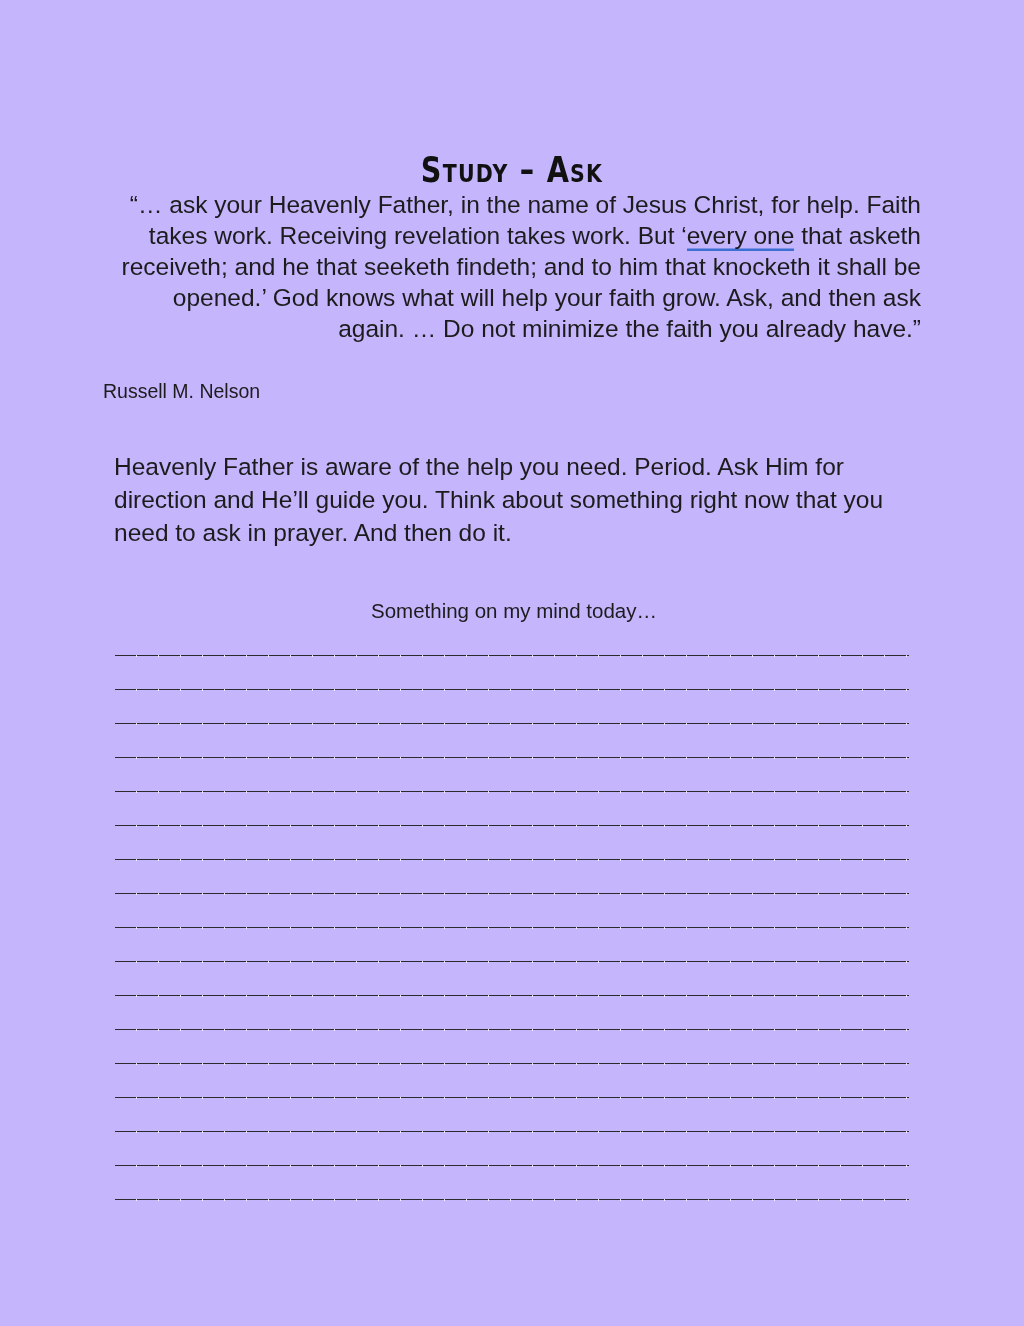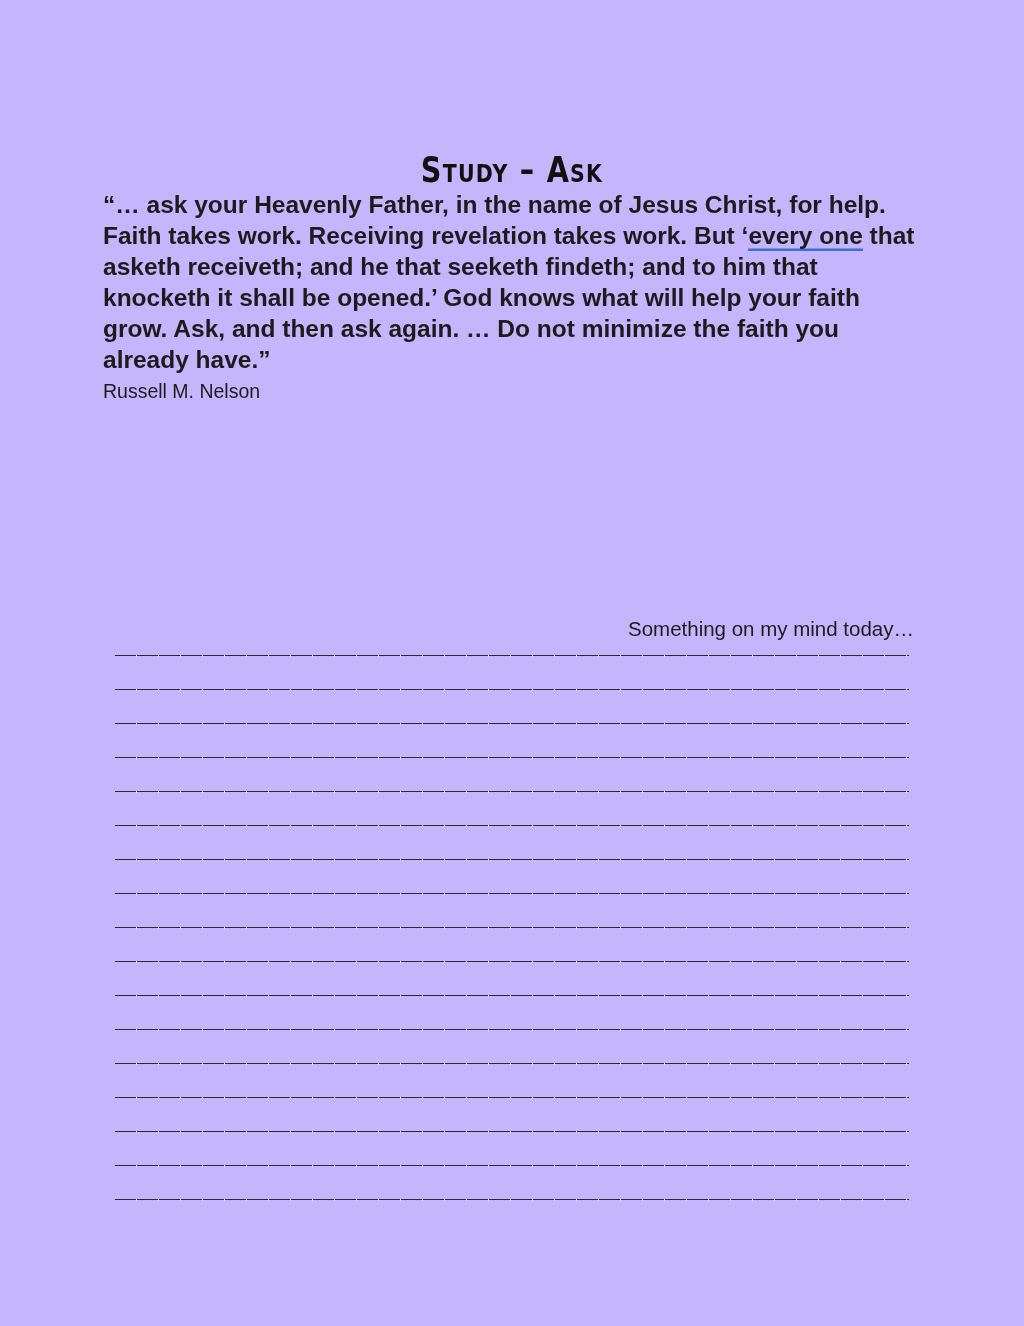--- a/index.html
+++ b/index.html
@@ -51,11 +51,11 @@
     left: 103px;
     top: 189px;
     width: 818px;
-    text-align: left;
+    text-align: right;
     font-size: 24.5px;
     line-height: 31px;
     color: #1c1c1c;
-    font-weight: 700;
+    font-weight: 400;
   }
   .quote .u-link {
     color: #1c1c1c;

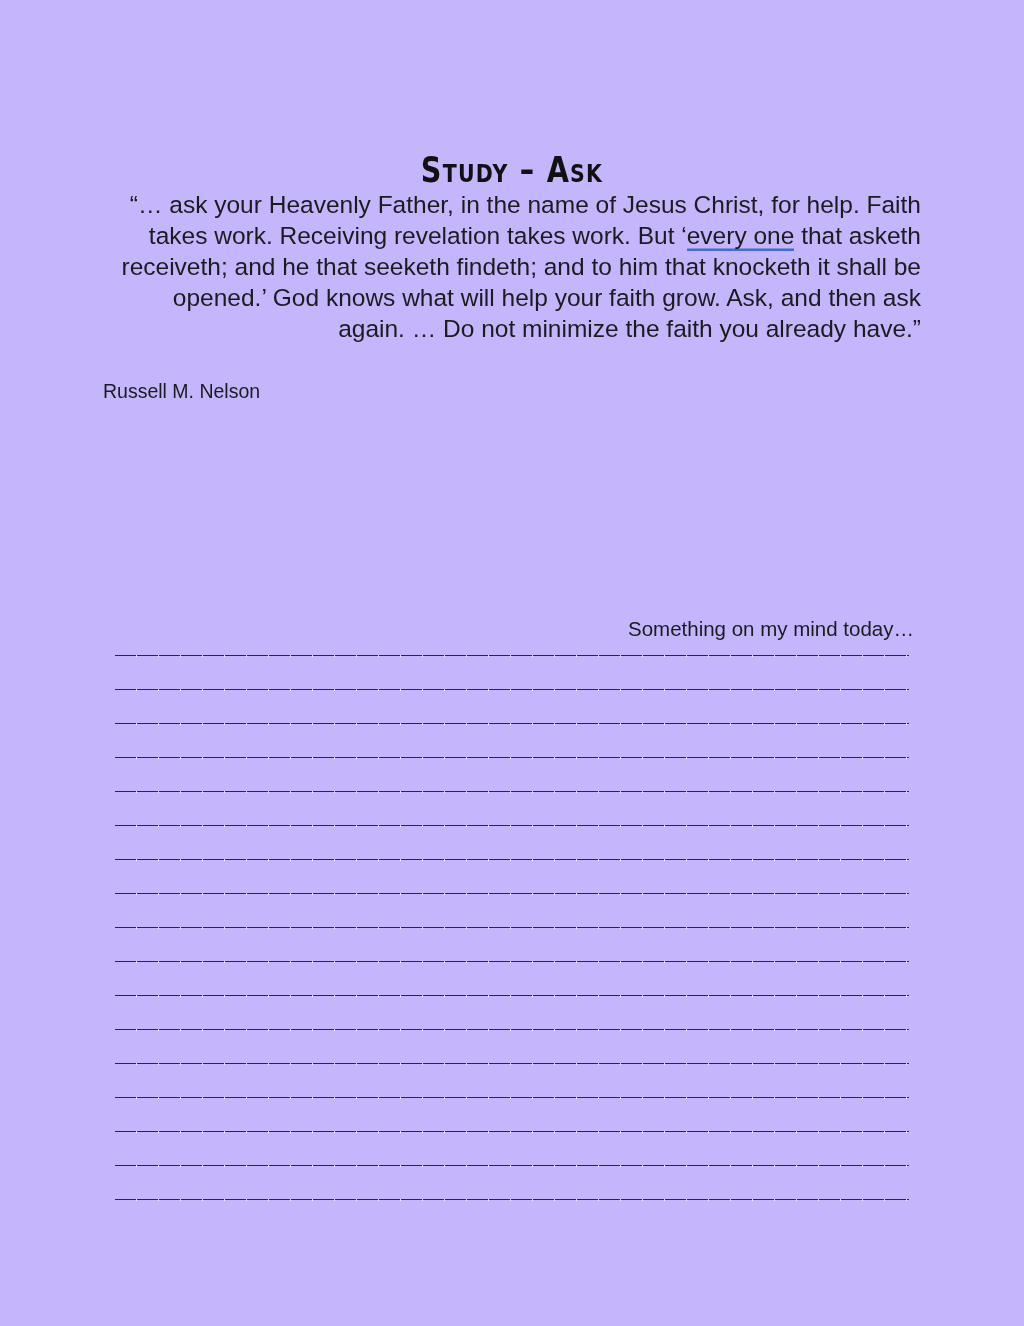--- a/index.html
+++ b/index.html
@@ -149,6 +149,7 @@
 
   <div class="attribution">Russell M. Nelson</div>
 
+  <div class="body-paragraph">Heavenly Father is aware of the help you need. Period. Ask Him for direction and He’ll guide you. Think about something right now that you need to ask in prayer. And then do it.</div>
 
   <div class="prompt">Something on my mind today…</div>
 

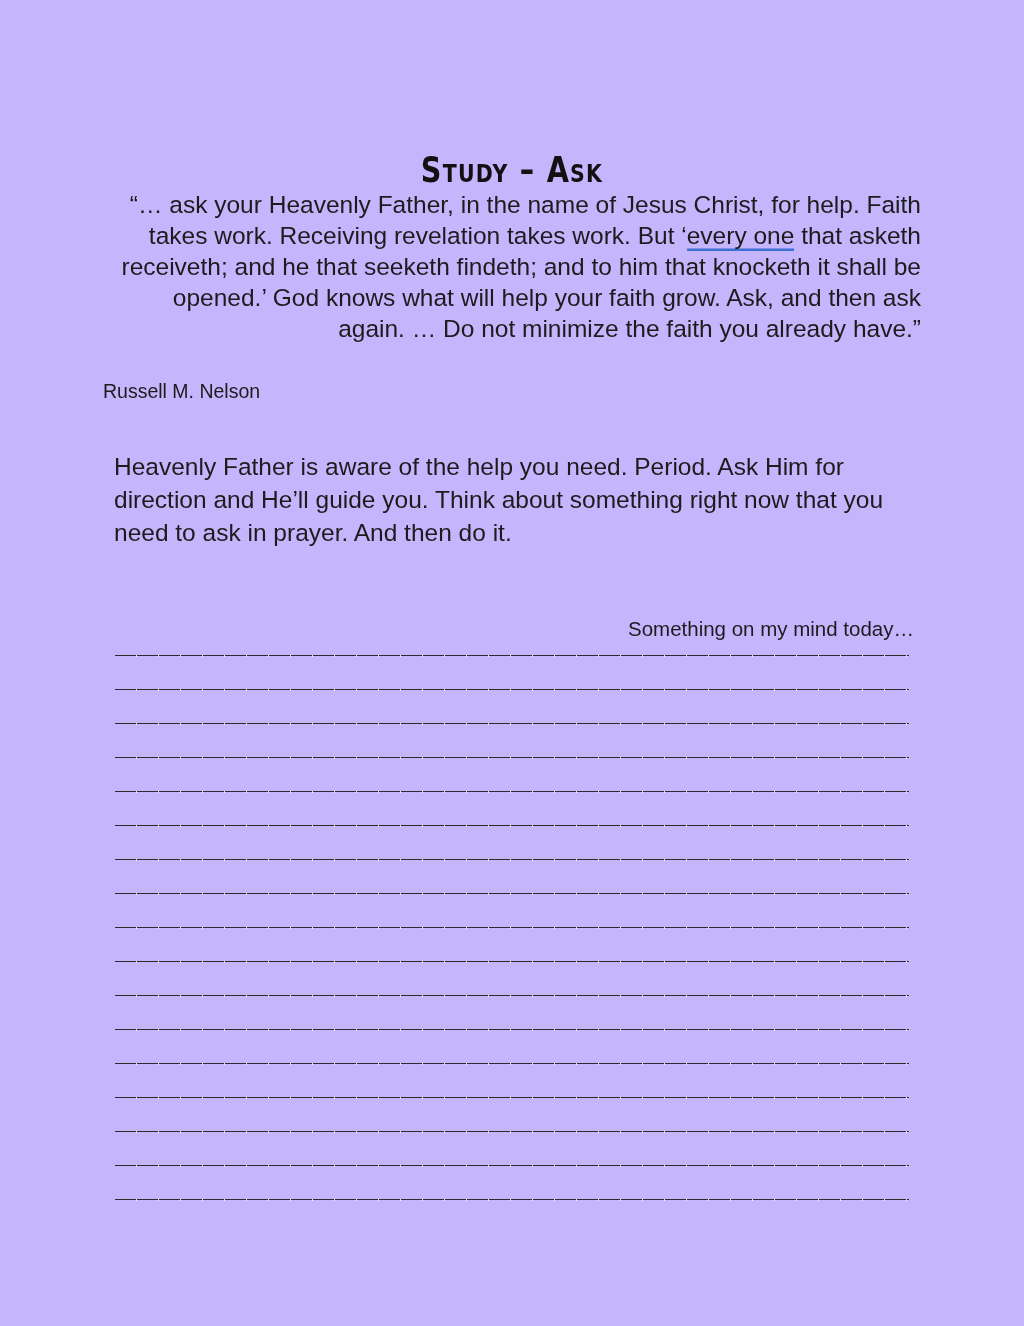--- a/index.html
+++ b/index.html
@@ -92,9 +92,9 @@
   .prompt {
     position: absolute;
     left: 114px;
-    top: 615px;
+    top: 597px;
     width: 800px;
-    text-align: right;
+    text-align: center;
     font-size: 20.5px;
     line-height: 27px;
     color: #1c1c1c;

